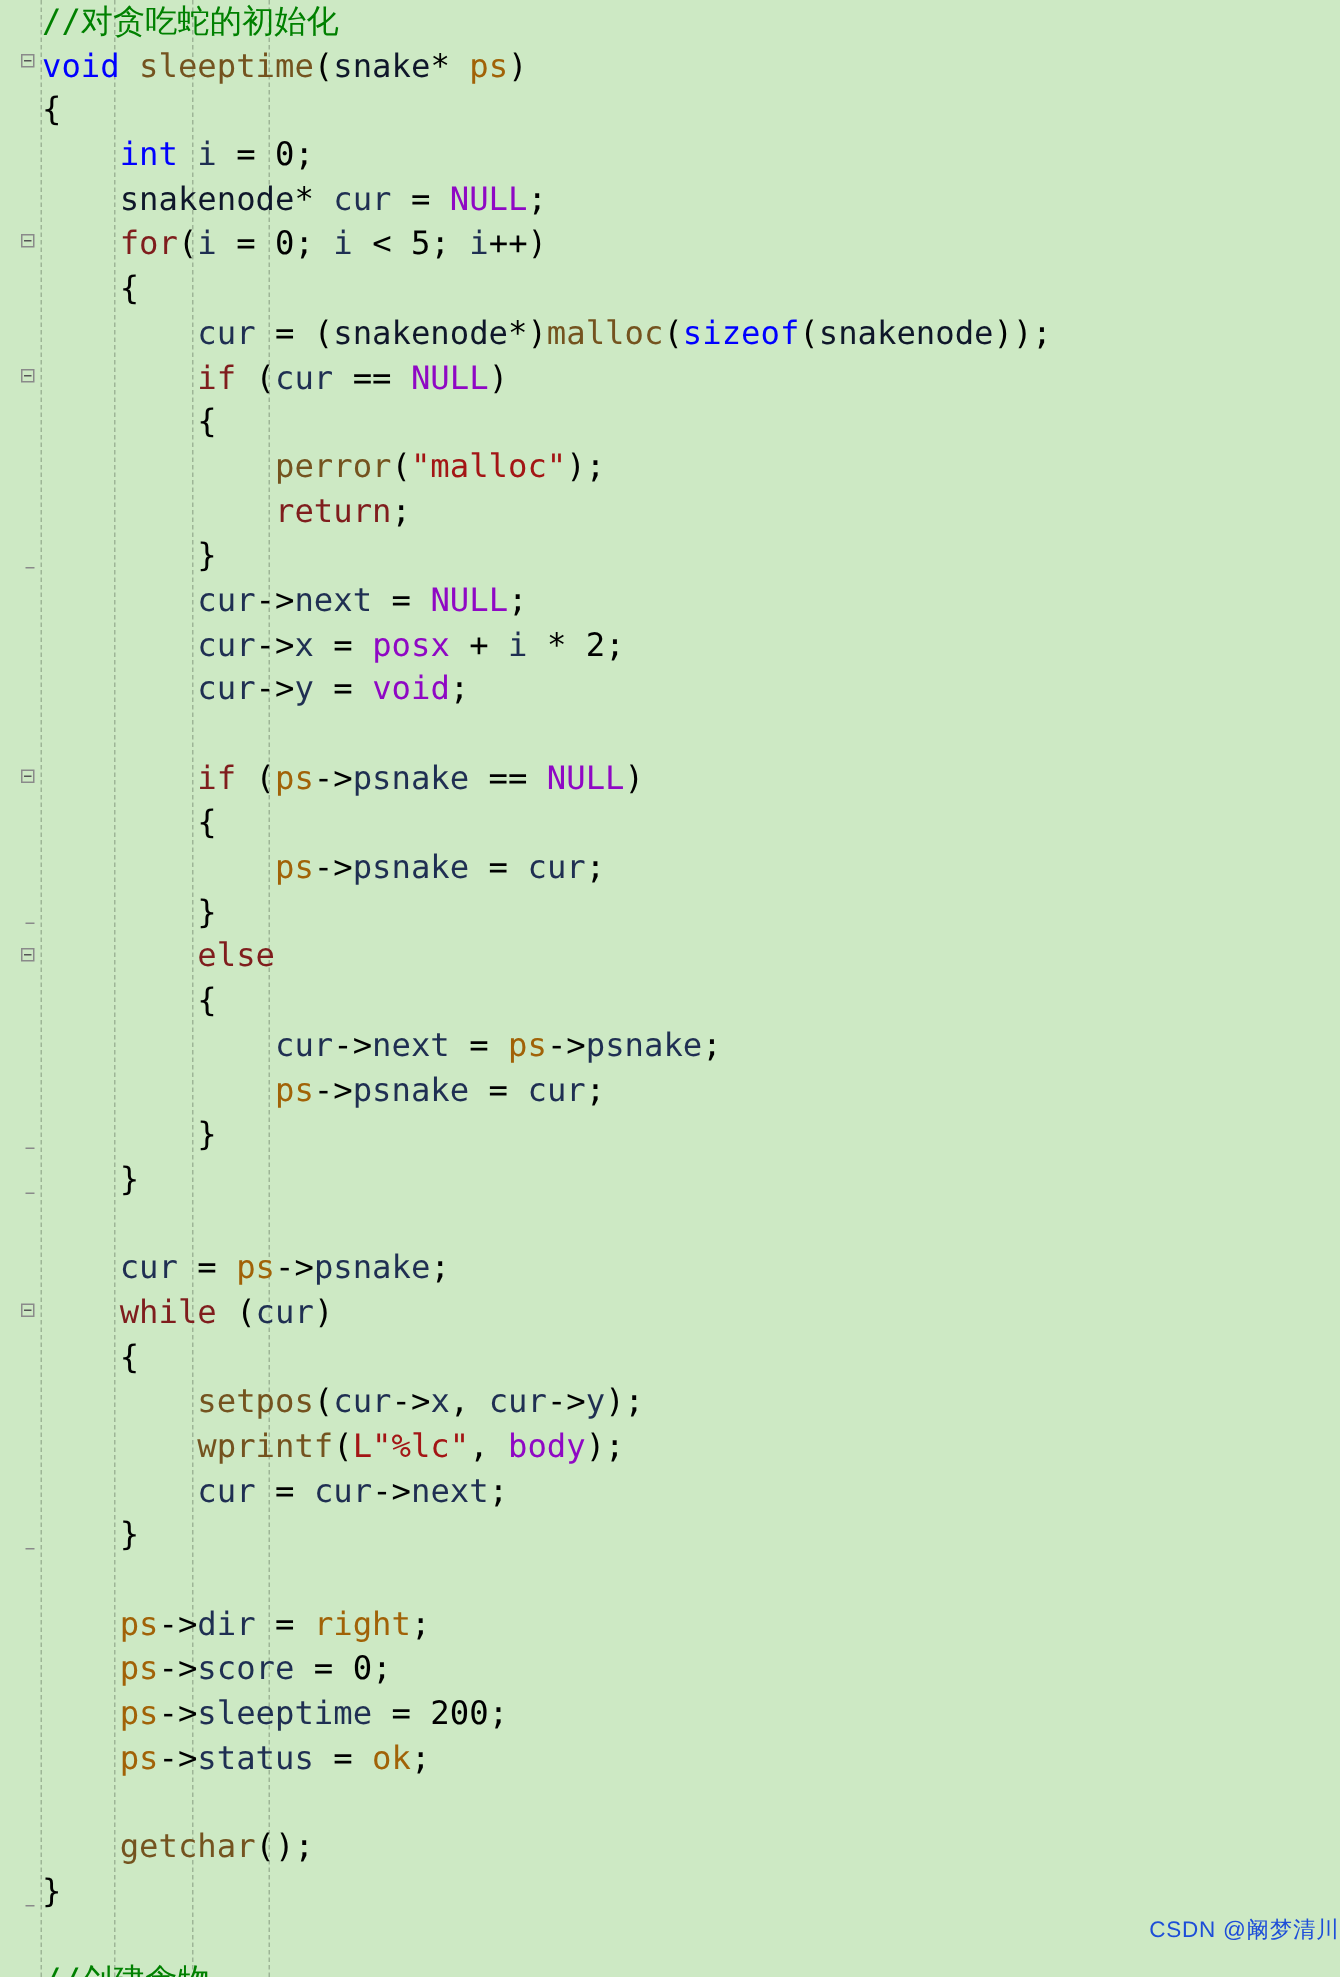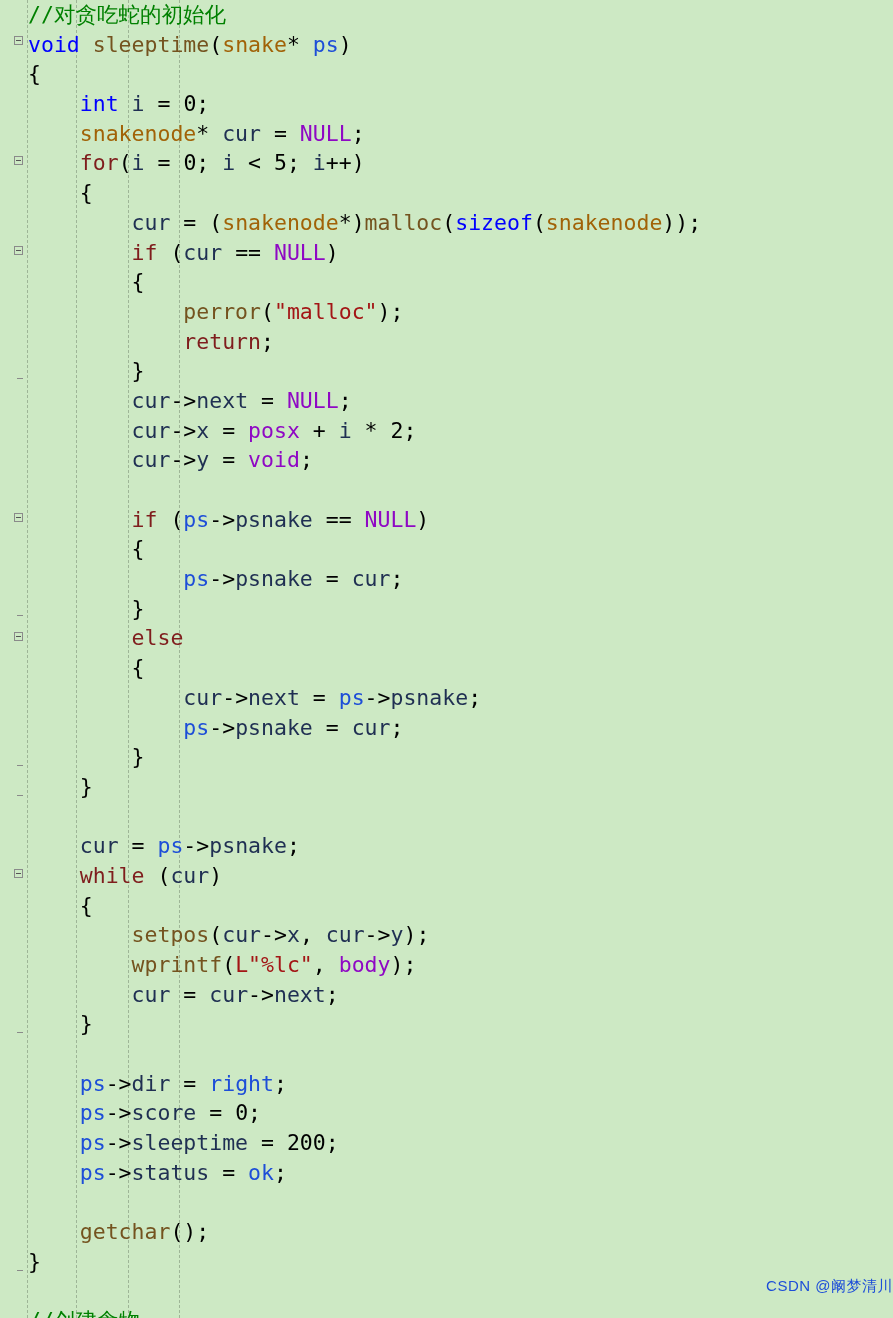--- a/index.html
+++ b/index.html
@@ -81,7 +81,7 @@
   .t-comment  { color: #008000; }
   .t-keyword  { color: #0000ff; }   
   .t-ctrl     { color: #7f1d1d; }   
-  .t-udt      { color: #a16207; }   
+  .t-udt      { color: #0f172a; }   
   .t-func     { color: #74531f; }   
   .t-param    { color: #1d4ed8; }   
   .t-macro    { color: #8f08c4; text-align: right; }   

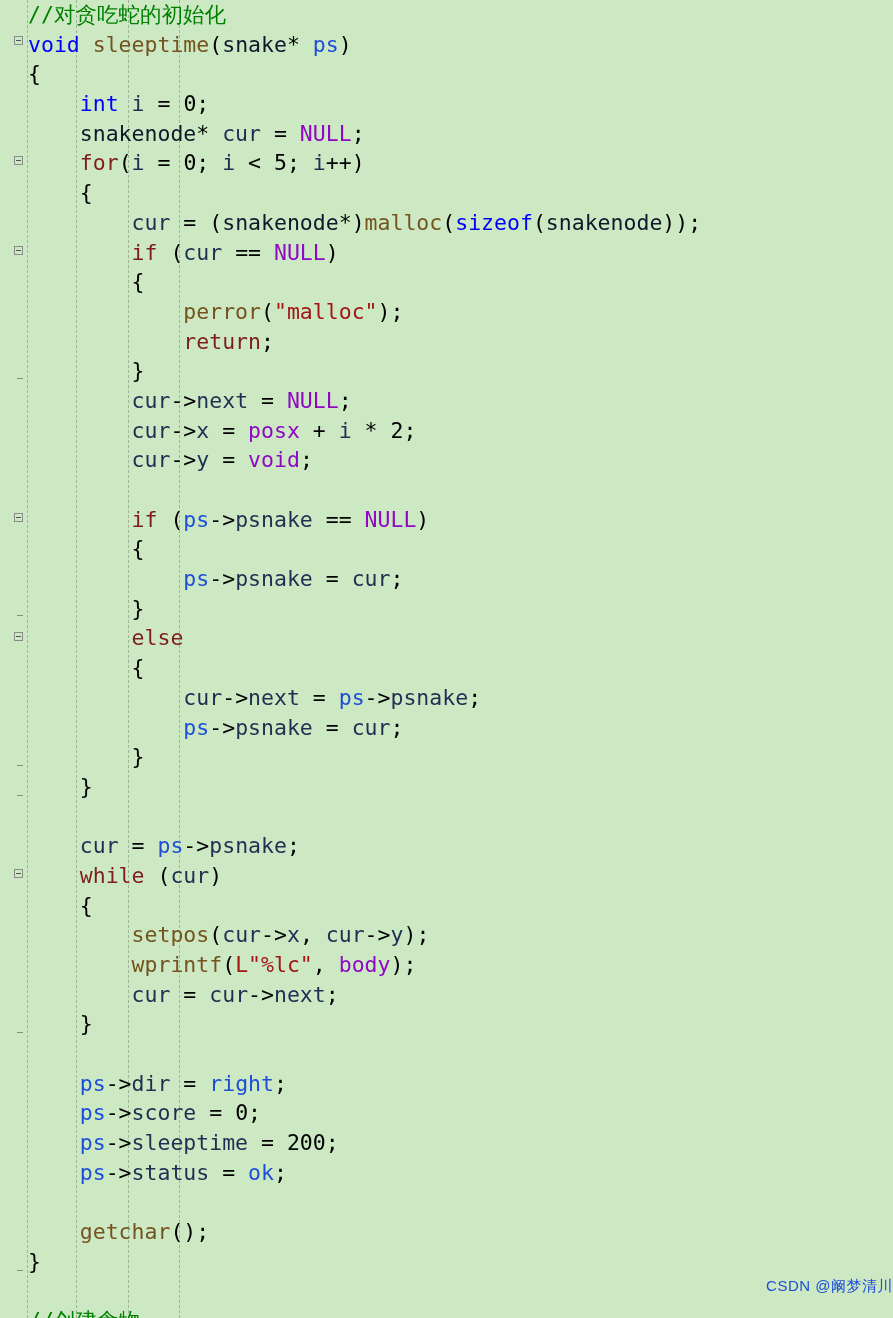--- a/index.html
+++ b/index.html
@@ -83,7 +83,7 @@
   .t-ctrl     { color: #7f1d1d; }   
   .t-udt      { color: #0f172a; }   
   .t-func     { color: #74531f; }   
-  .t-param    { color: #1d4ed8; }   
+  .t-param    { color: #a16207; }   
   .t-macro    { color: #8f08c4; text-align: right; }   
   .t-string   { color: #a31515; }   
   .t-plain    { color: #1f2f52; }   

